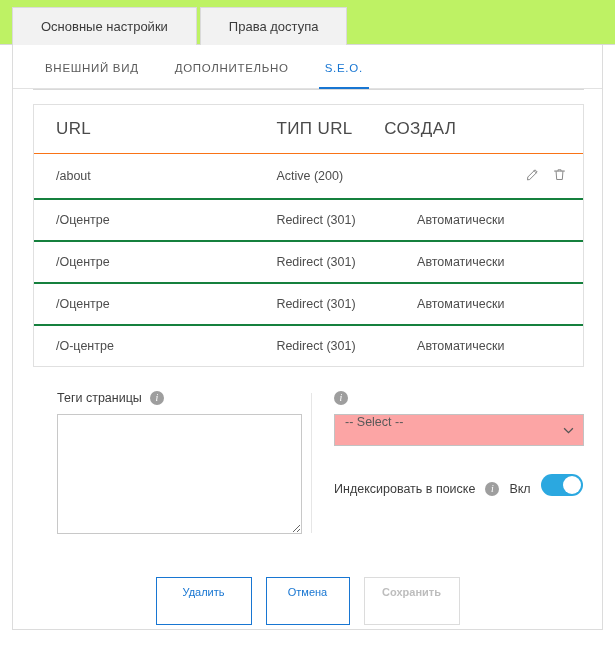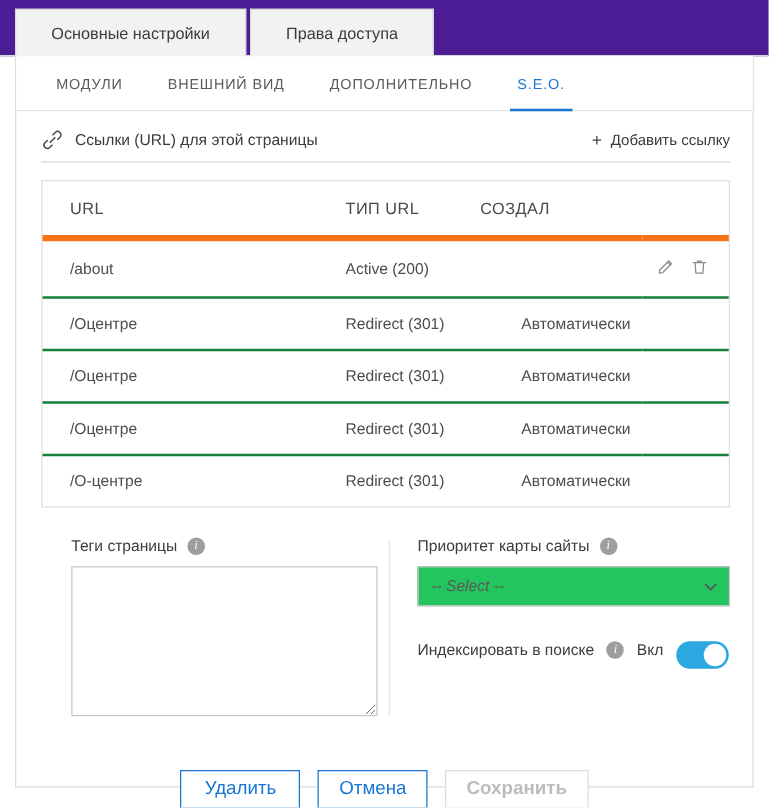--- a/index.html
+++ b/index.html
@@ -25,7 +25,7 @@
     position: relative;
     display: flex;
     height: 45px;
-    background: #4c1d95;
+    background: #bef264;
     padding-left: 12px;
     align-items: flex-end;
   }

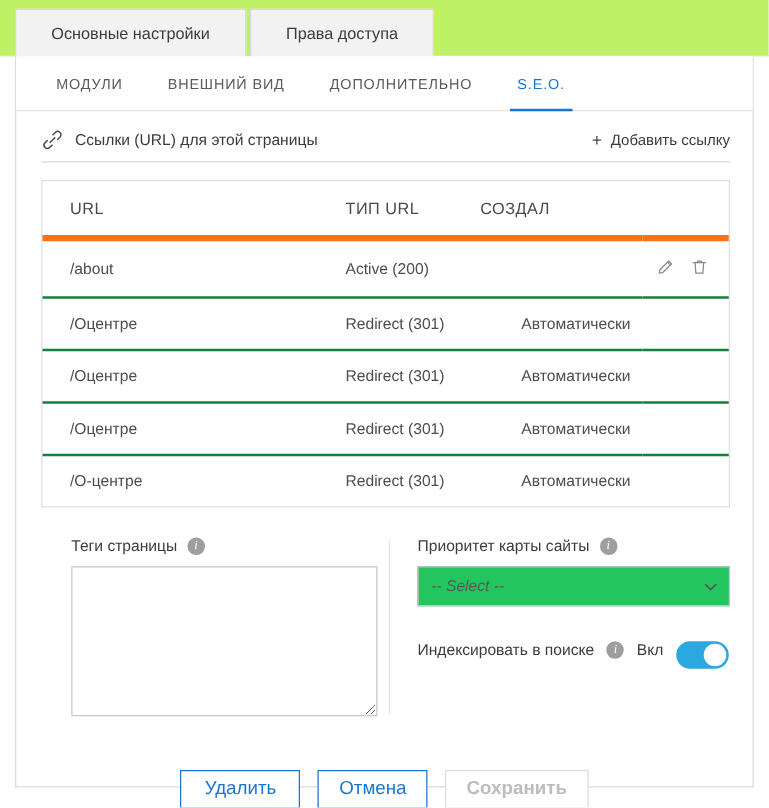--- a/index.html
+++ b/index.html
@@ -302,9 +302,6 @@
   <div class="panel">
 
     <div class="sub-tabs">
-      <div class="sub-tab">
-        <span>МОДУЛИ</span>
-      </div>
       <div class="sub-tab">
         <span>ВНЕШНИЙ ВИД</span>
       </div>

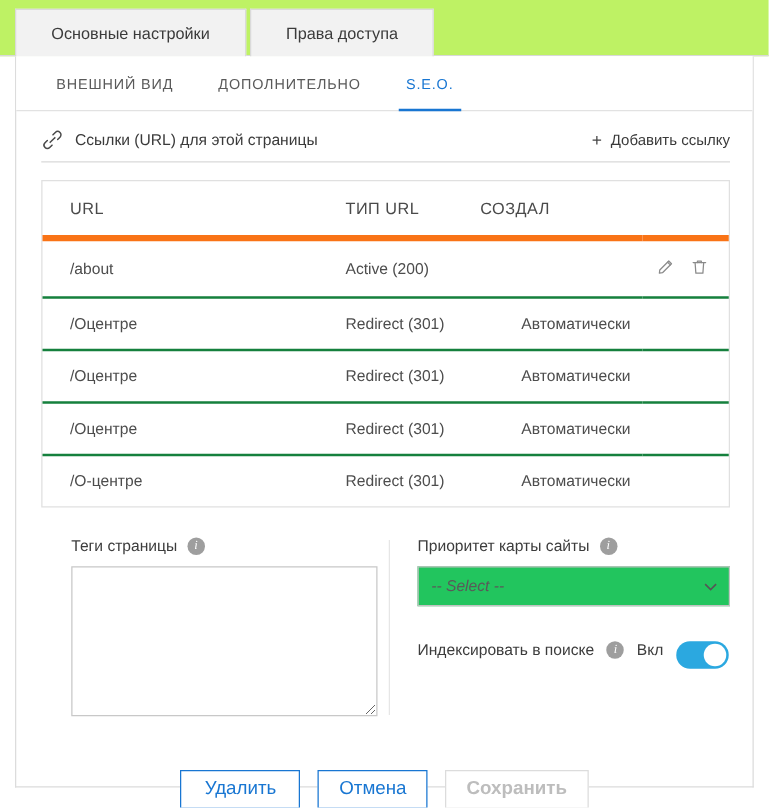--- a/index.html
+++ b/index.html
@@ -313,22 +313,6 @@
       </div>
     </div>
 
-    <div class="links-header">
-      <div class="links-title">
-        <span class="link-icon">
-          <svg width="18" height="18" viewBox="0 0 24 24" fill="none" stroke="#4a4a4a" stroke-width="1.6" stroke-linecap="round">
-            <path d="M9.5 14.5 L14.5 9.5"></path>
-            <path d="M12.5 6.5 L15 4 a3.5 3.5 0 0 1 5 5 l-2.5 2.5"></path>
-            <path d="M11.5 17.5 L9 20 a3.5 3.5 0 0 1 -5 -5 l2.5 -2.5"></path>
-          </svg>
-        </span>
-        <span>Ссылки (URL) для этой страницы</span>
-      </div>
-      <div class="add-link">
-        <span class="plus">+</span>
-        <span>Добавить ссылку</span>
-      </div>
-    </div>
     <div class="links-underline"></div>
 
     <div class="table-wrap">

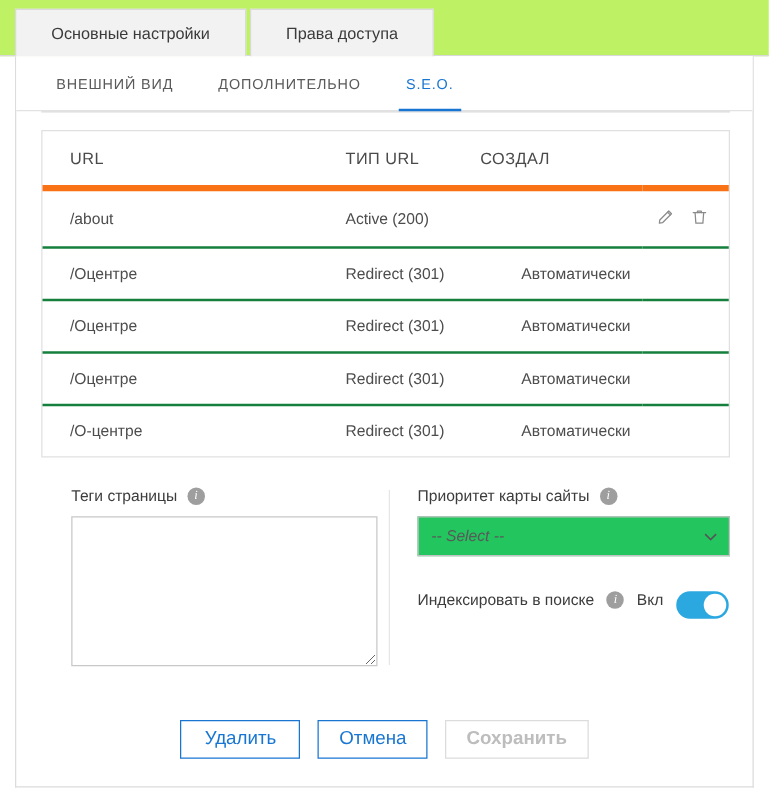--- a/index.html
+++ b/index.html
@@ -153,12 +153,12 @@
   table.urls th {
     text-align: left;
     font-weight: normal;
-    font-size: 13px;
+    font-size: 17px;
     color: #4a4a4a;
     letter-spacing: 0.4px;
     padding: 14px 10px 14px 0;
     text-transform: uppercase;
-    border-bottom: 5px solid #f97316;
+    border-bottom: 1px solid #f97316;
   }
   table.urls td {
     padding: 13px 10px 13px 0;

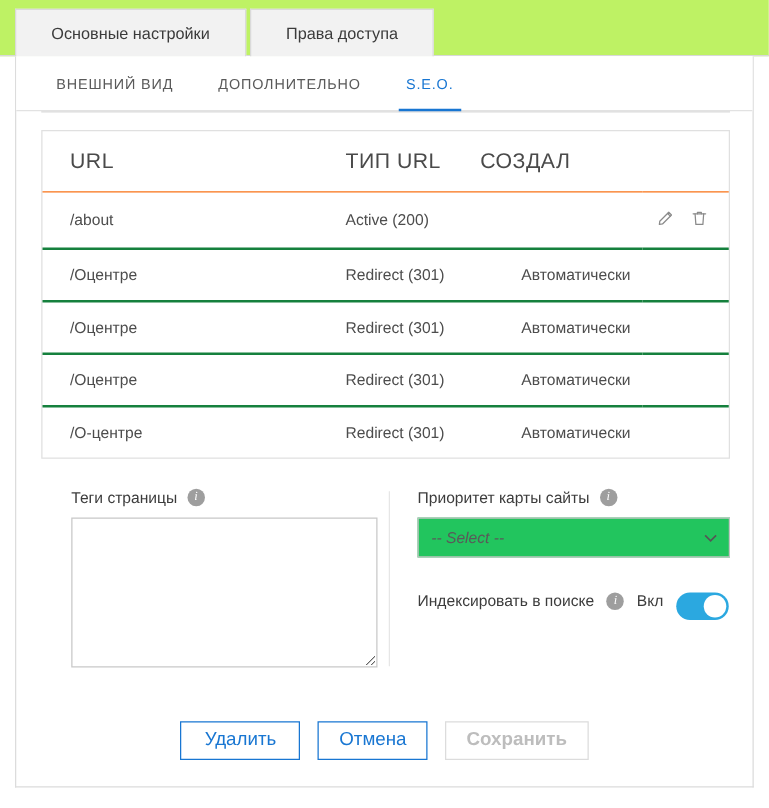--- a/index.html
+++ b/index.html
@@ -389,7 +389,6 @@
 
       <div class="form-right">
         <div class="field-label">
-          <span>Приоритет карты сайты</span>
           <span class="info-icon">i</span>
         </div>
         <div class="select-box">

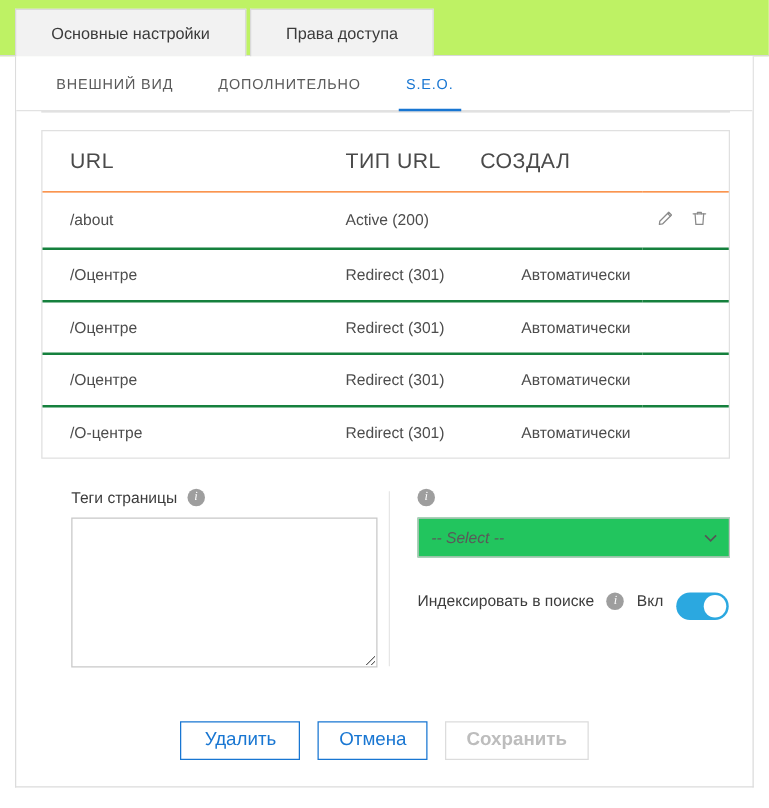--- a/index.html
+++ b/index.html
@@ -221,14 +221,12 @@
     width: 250px;
     height: 32px;
     border: 1px solid #c2c2c2;
-    background: #22c55e;
-    display: flex;
-    align-items: center;
+    background: #fca5a5;
+    display: flex;
     padding: 0 10px;
     font-size: 12.5px;
     color: #595959;
     cursor: pointer;
-    font-style: italic;
   }
   .select-caret {
     position: absolute;

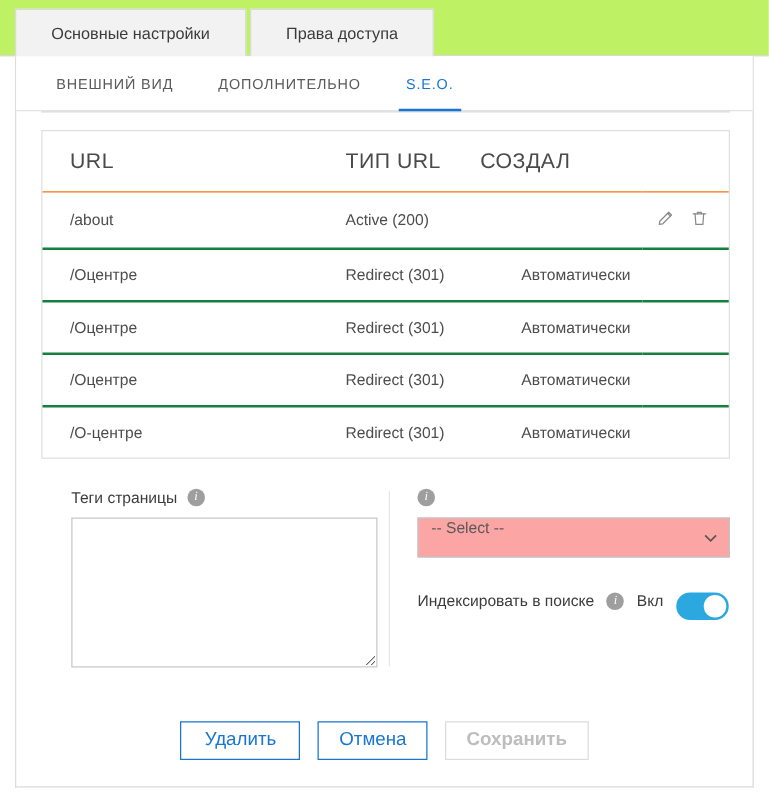--- a/index.html
+++ b/index.html
@@ -235,7 +235,7 @@
   }
   .index-row {
     display: flex;
-    align-items: flex-start;
+    align-items: flex-end;
     gap: 10px;
     margin-top: 28px;
     font-size: 12.5px;

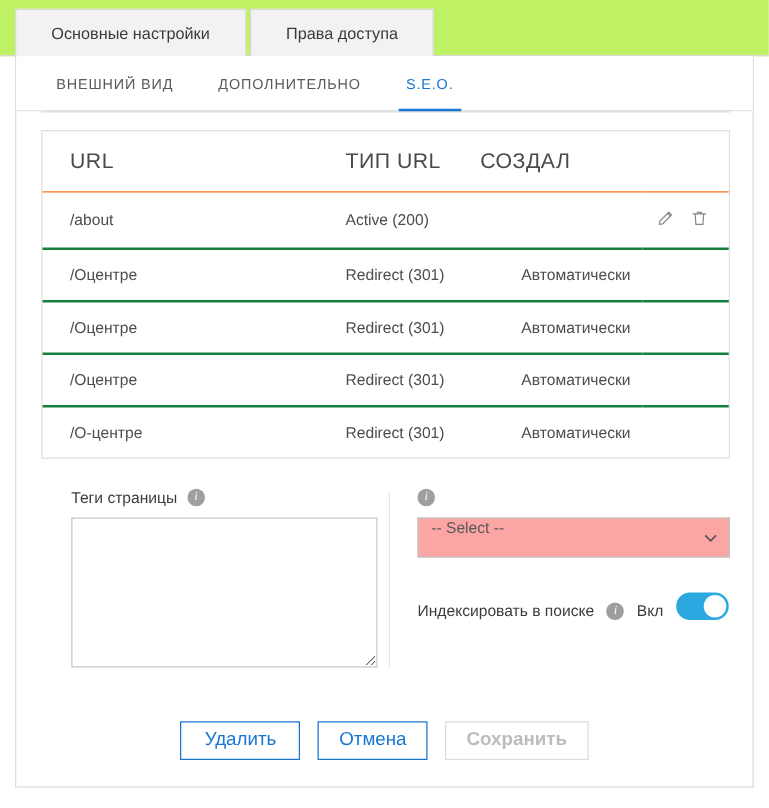--- a/index.html
+++ b/index.html
@@ -265,10 +265,10 @@
   }
   .btn {
     min-width: 84px;
-    height: 31px;
+    height: 48px;
     line-height: 28px;
     text-align: center;
-    font-size: 15px;
+    font-size: 11px;
     border: 1px solid #1876d2;
     color: #1876d2;
     background: #fff;

